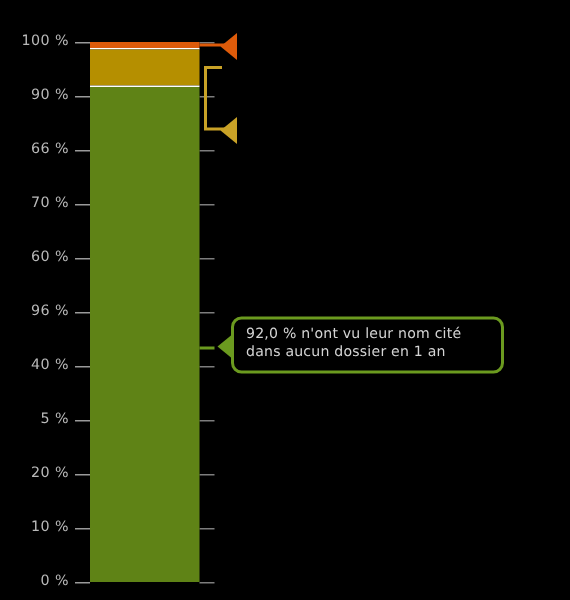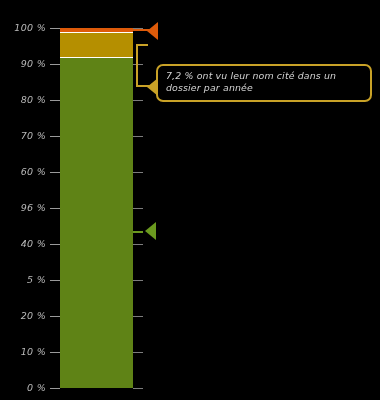--- a/index.html
+++ b/index.html
@@ -10,7 +10,7 @@
     overflow:hidden;
     position:relative;
   }
-  #chart-root{position:absolute;left:0;top:0;width:380px;height:400px;font-style:italic;}
+  #chart-root{position:absolute;left:0;top:0;width:380px;height:400px;}
 
   
   .axis-label{

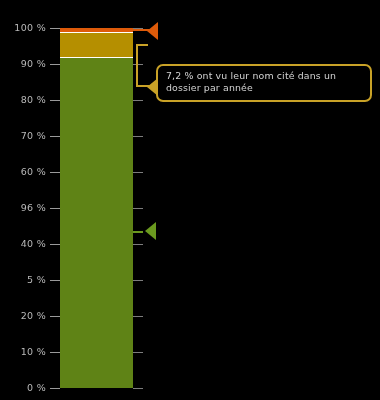--- a/index.html
+++ b/index.html
@@ -151,9 +151,6 @@
   <div class="callout-arrow" style="left:147px;top:22px;border-right:11px solid #de5b0a;"></div>
 
   <div class="callout-arrow" style="left:147px;top:78px;border-right:11px solid #c9a227;"></div>
-  <div class="callout" style="left:156px;top:64px;width:216px;border-color:#c9a227;">
-    <span>7,2 % ont vu leur nom cité dans un dossier par année</span>
-  </div>
 
   <div class="callout-arrow" style="left:145px;top:222px;border-right:11px solid #6b9a1f;"></div>
 

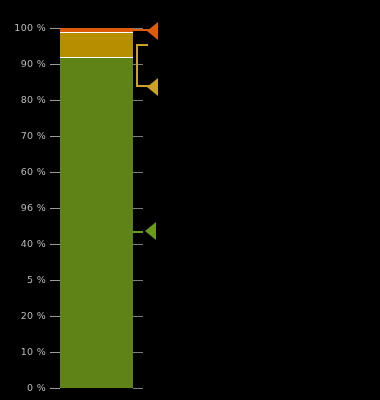--- a/index.html
+++ b/index.html
@@ -91,7 +91,7 @@
     <div class="tick-left" style="top:64px;"></div>
     <div class="tick-right" style="top:64px;"></div>
 
-    <div class="axis-label" style="left:4px;top:95px;">80 %</div>
+    <div class="axis-label" style="left:4px;top:95px;">66 %</div>
     <div class="tick-left" style="top:100px;"></div>
     <div class="tick-right" style="top:100px;"></div>
 

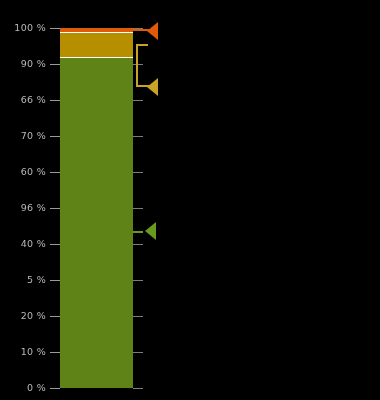--- a/index.html
+++ b/index.html
@@ -153,6 +153,9 @@
   <div class="callout-arrow" style="left:147px;top:78px;border-right:11px solid #c9a227;"></div>
 
   <div class="callout-arrow" style="left:145px;top:222px;border-right:11px solid #6b9a1f;"></div>
+  <div class="callout" style="left:154px;top:211px;width:182px;border-color:#6b9a1f;">
+    <span>92,0 % n'ont vu leur nom cité dans aucun dossier en 1 an</span>
+  </div>
 
 </div>
 

